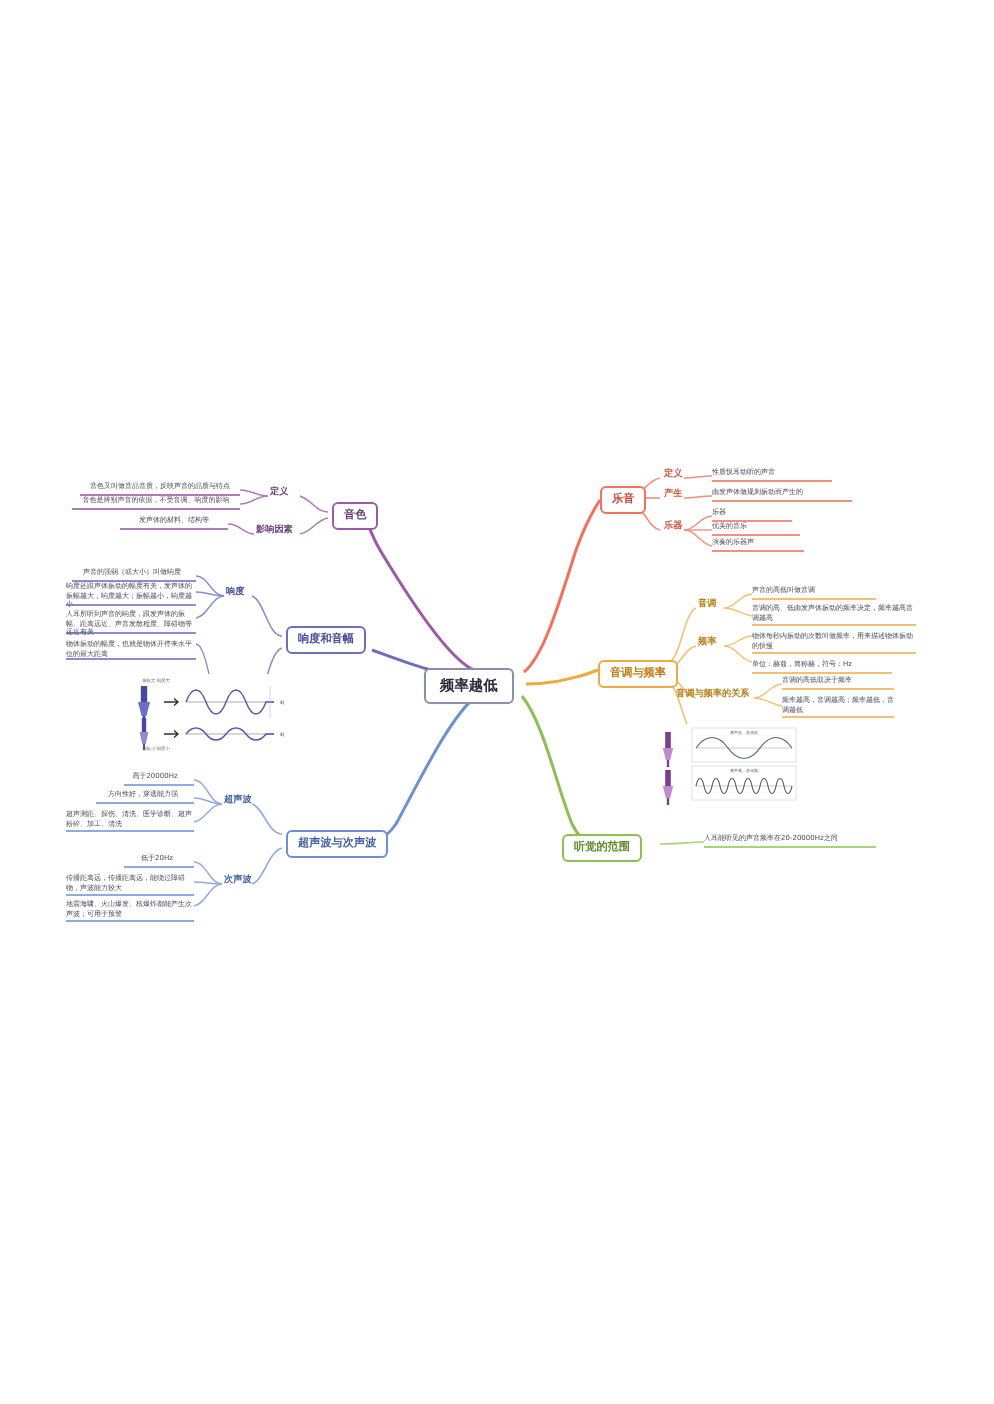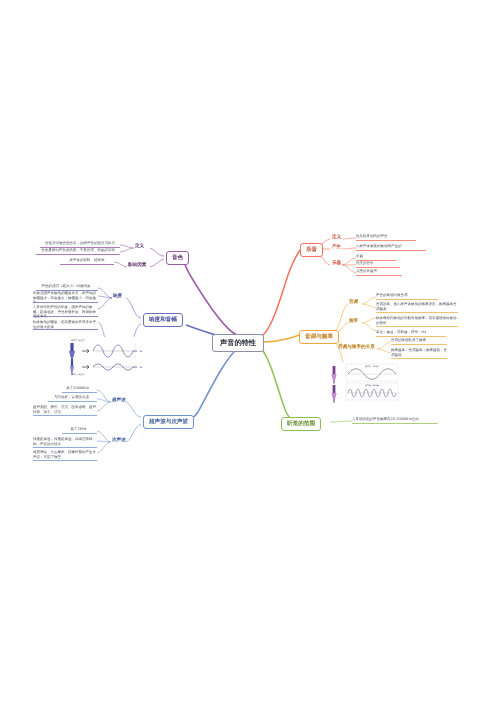--- a/index.html
+++ b/index.html
@@ -121,7 +121,7 @@
     <path d="M330,422 C340,422 345,421 352,421" fill="none" stroke="#a9d27a" stroke-width="0.8"></path>
   </svg>
 
-  <div class="node central" style="left:212px;top:334px;">声音的特性</div>
+  <div class="node central" style="left:212px;top:334px;">频率越低</div>
 
   <div class="node l1 purple" style="left:166px;top:251px;">音色</div>
 

